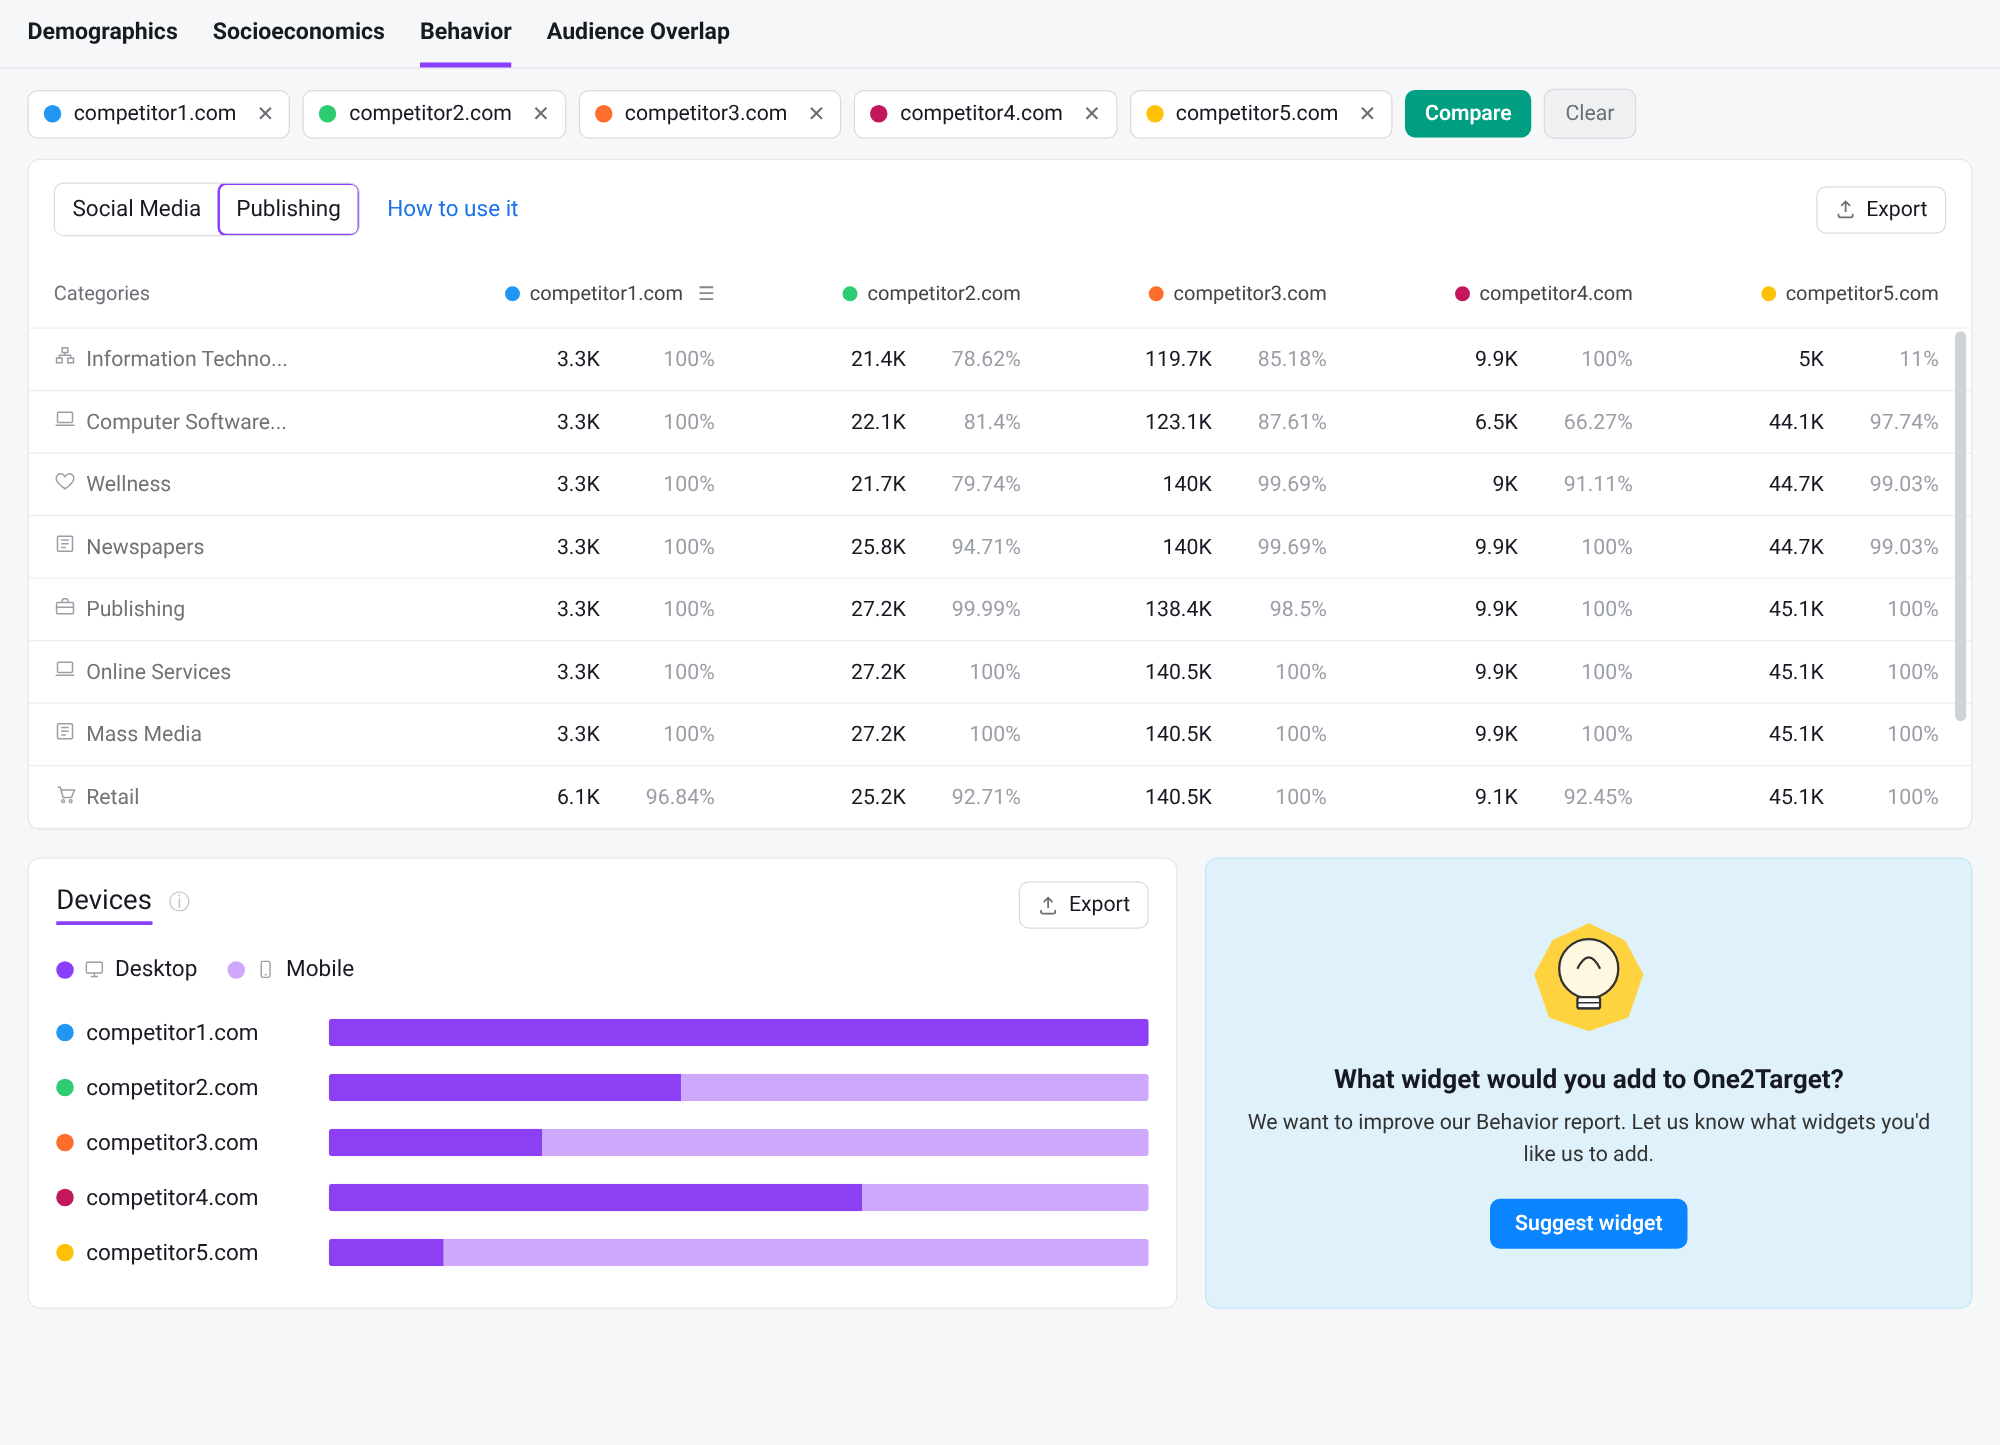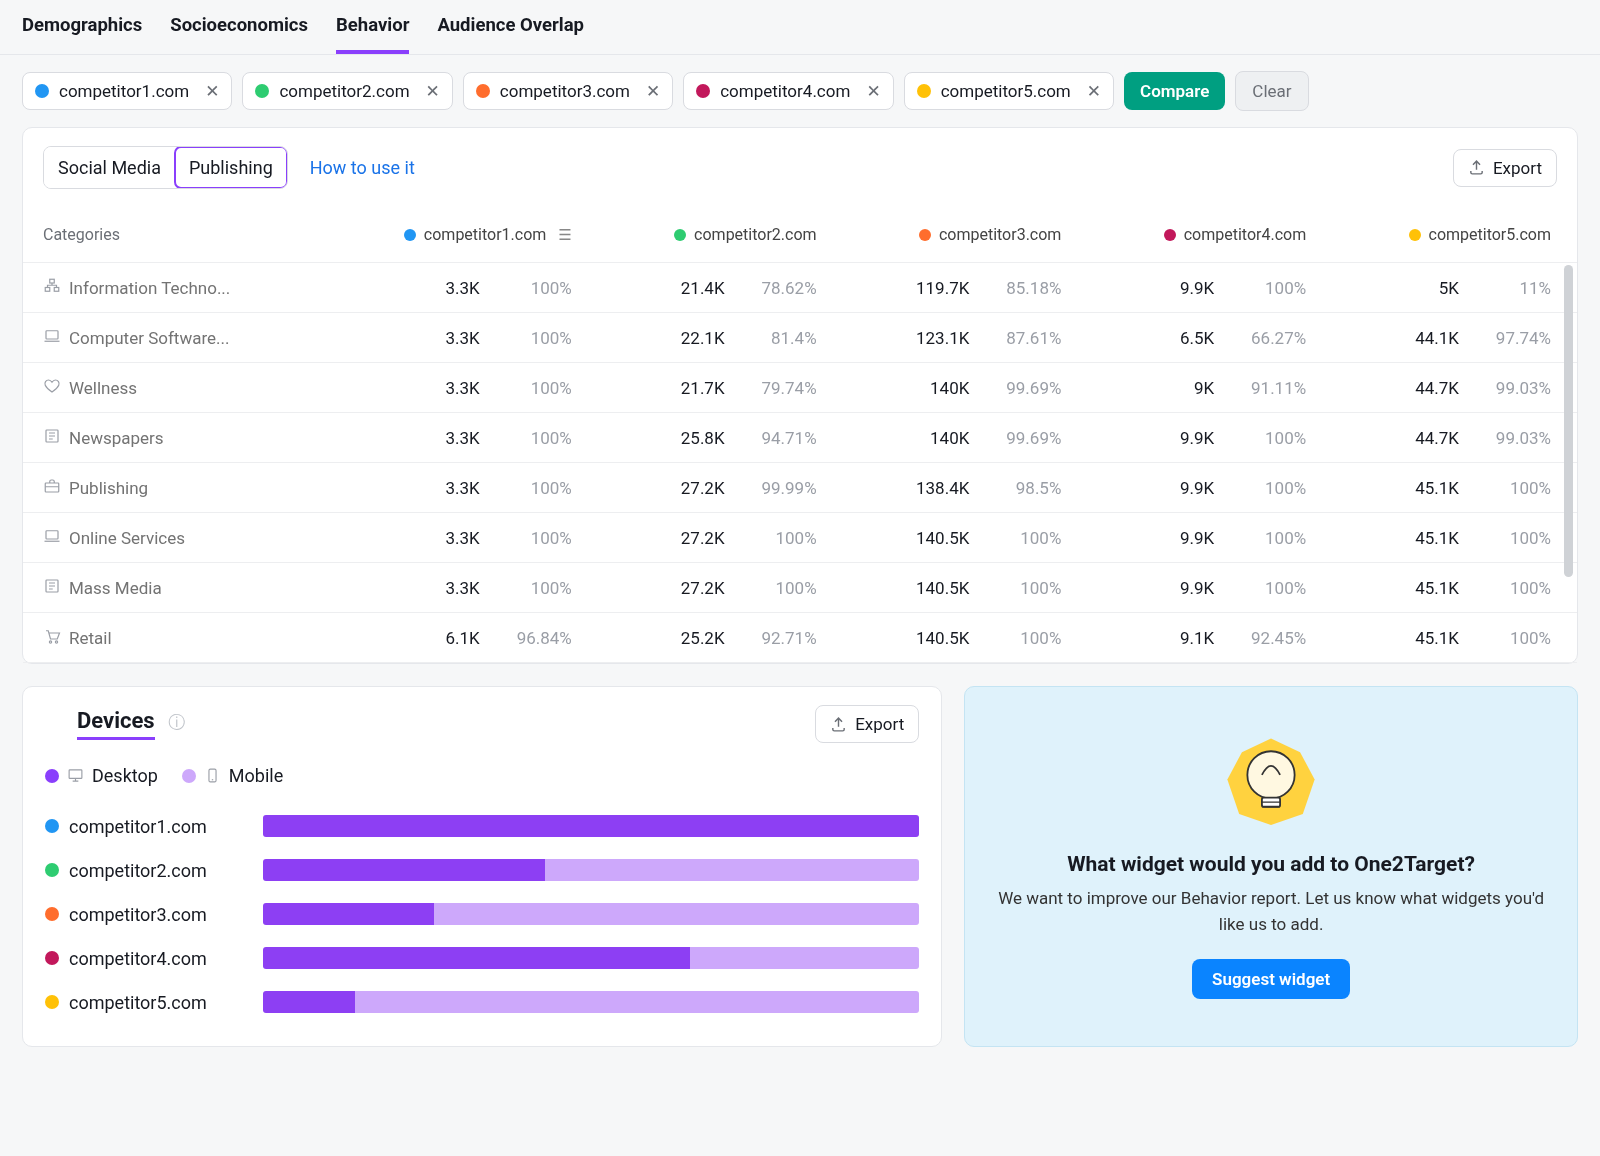--- a/index.html
+++ b/index.html
@@ -182,10 +182,9 @@
   }
   .devices-head { display: flex; align-items: center; justify-content: space-between; }
   .devices-title {
-    font-size: 22px; font-weight: 700;
+    font-size: 22px; font-weight: 400;
     border-bottom: 3px solid #8a3ffc; padding-bottom: 4px;
     display: inline-block;
-    margin-left: 32px;
   }
   .info-i { color: #bfc3c9; font-size: 17px; margin-left: 10px; }
   .dev-legend { display: flex; gap: 24px; margin: 22px 0 18px 0; font-size: 18px; }

